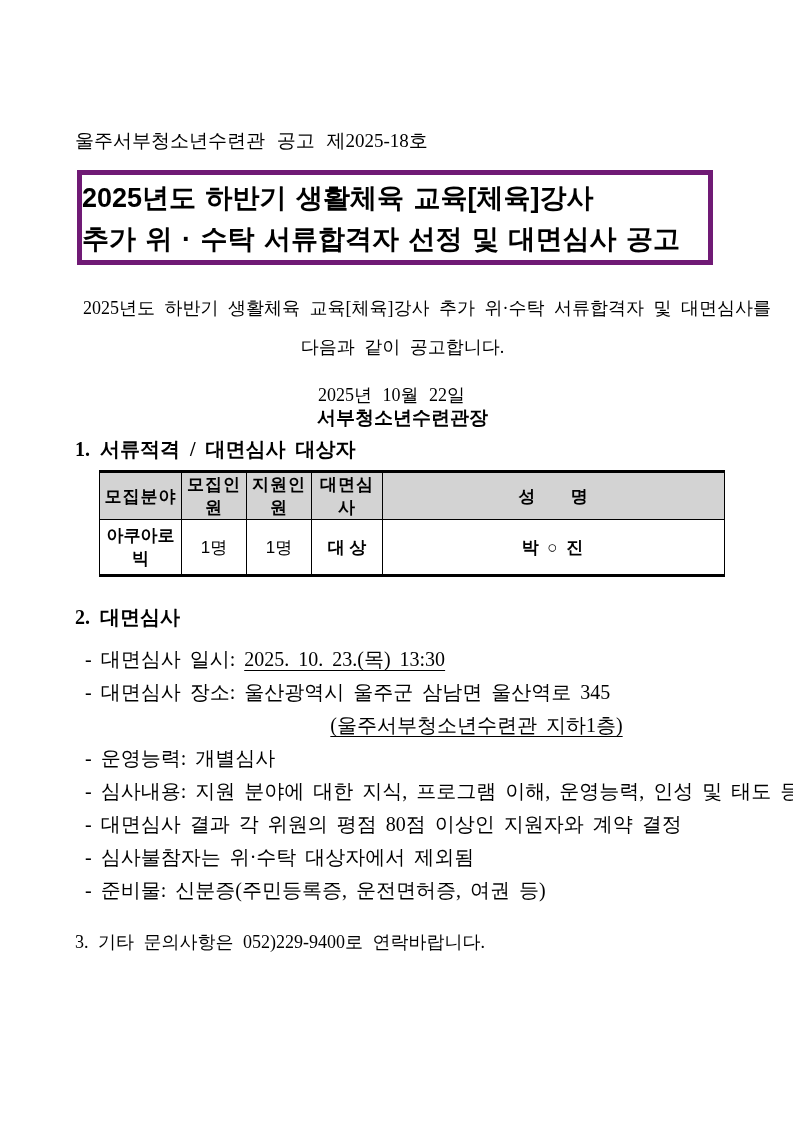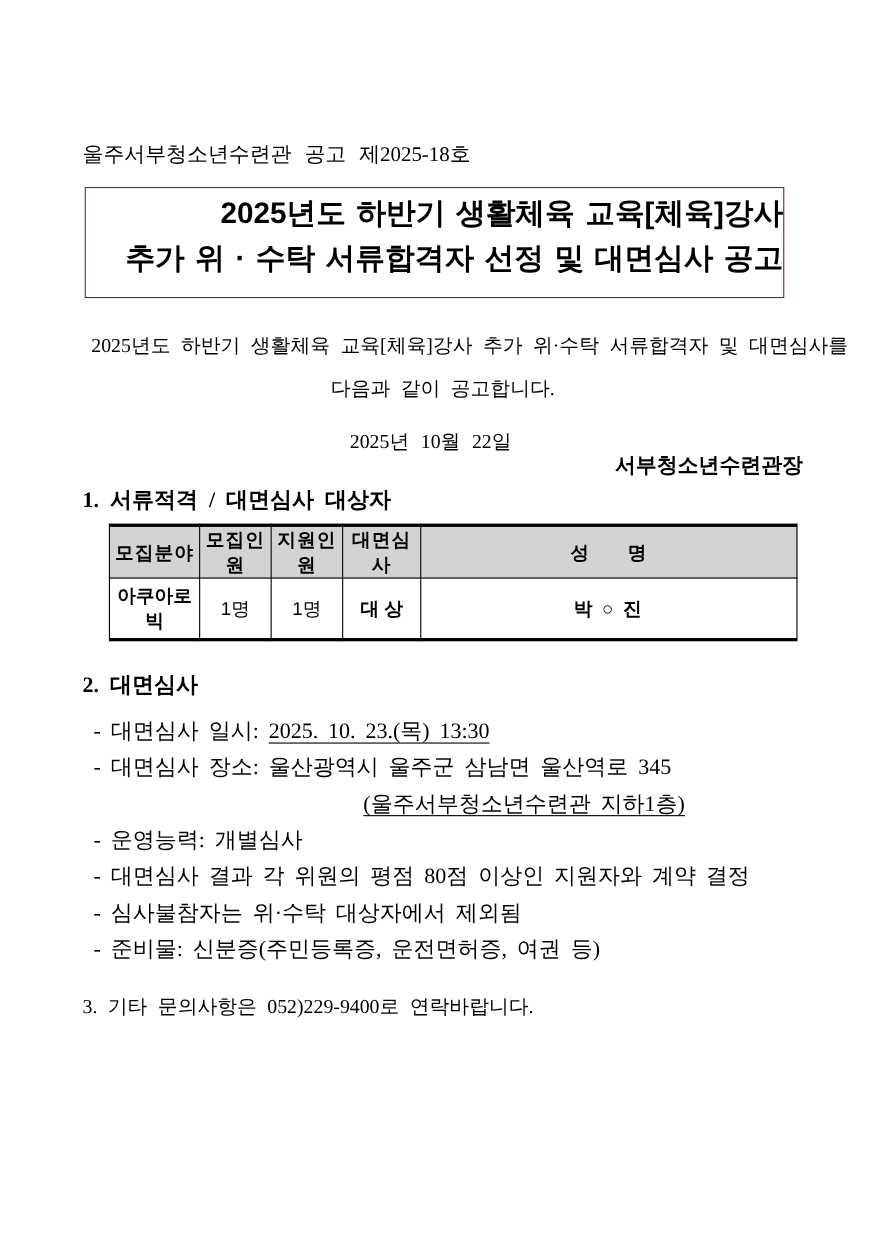--- a/index.html
+++ b/index.html
@@ -22,9 +22,9 @@
     box-sizing:border-box;
     margin-top:14px; margin-left:2px;
     width:636px;
-    border:1px solid #701a75;
-    padding:3px 0 14px 0;
-    text-align:right;
+    border:5px solid #701a75;
+    padding:3px 0 0 0;
+    text-align:left;
     font-family:"Liberation Sans","DejaVu Sans",sans-serif;
     font-weight:bold;
     font-size:27px; line-height:41px;

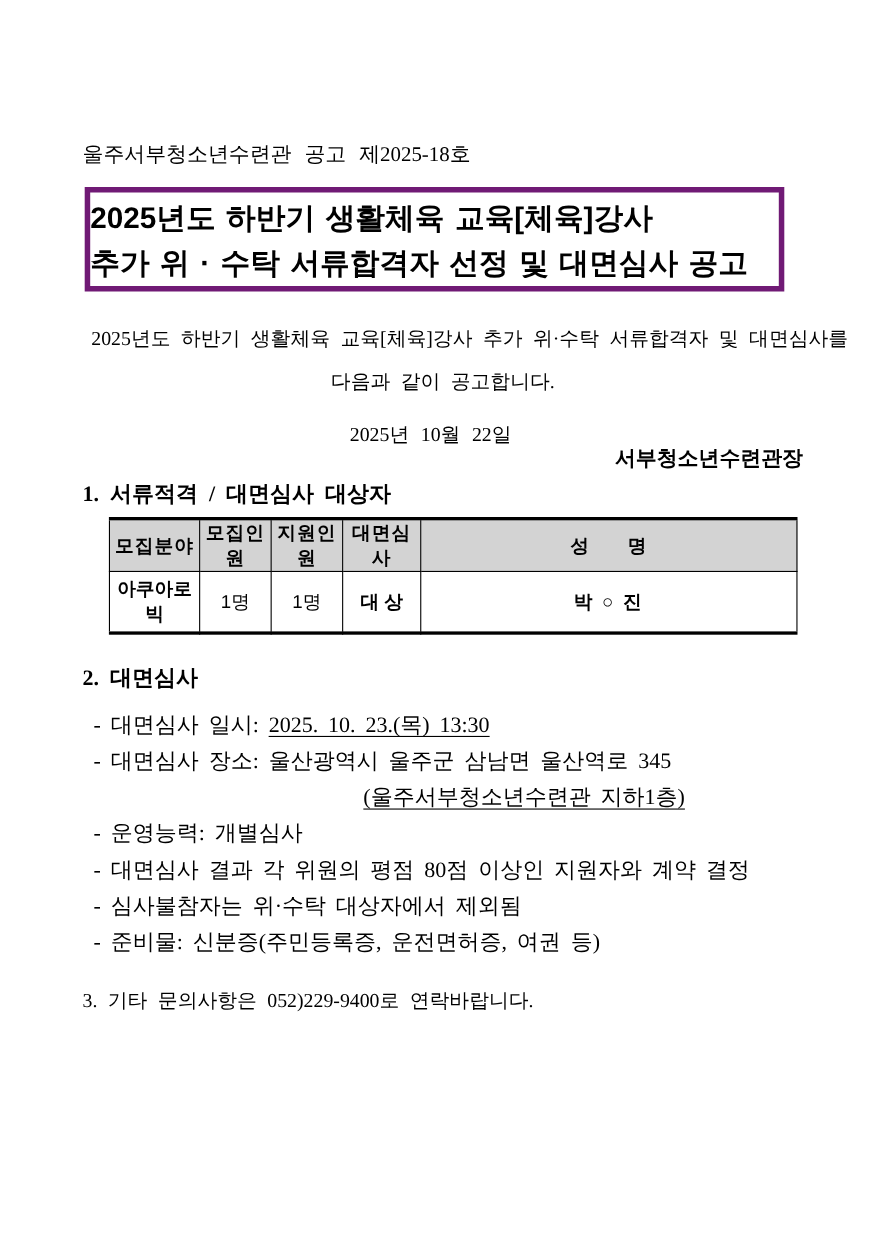--- a/index.html
+++ b/index.html
@@ -40,7 +40,7 @@
     font-size:18px; line-height:21px; word-spacing:6px;
   }
   .signer {
-    text-align:right;
+    text-align:center;
     font-size:19px; line-height:23px;
     font-weight:bold; word-spacing:3px;
   }

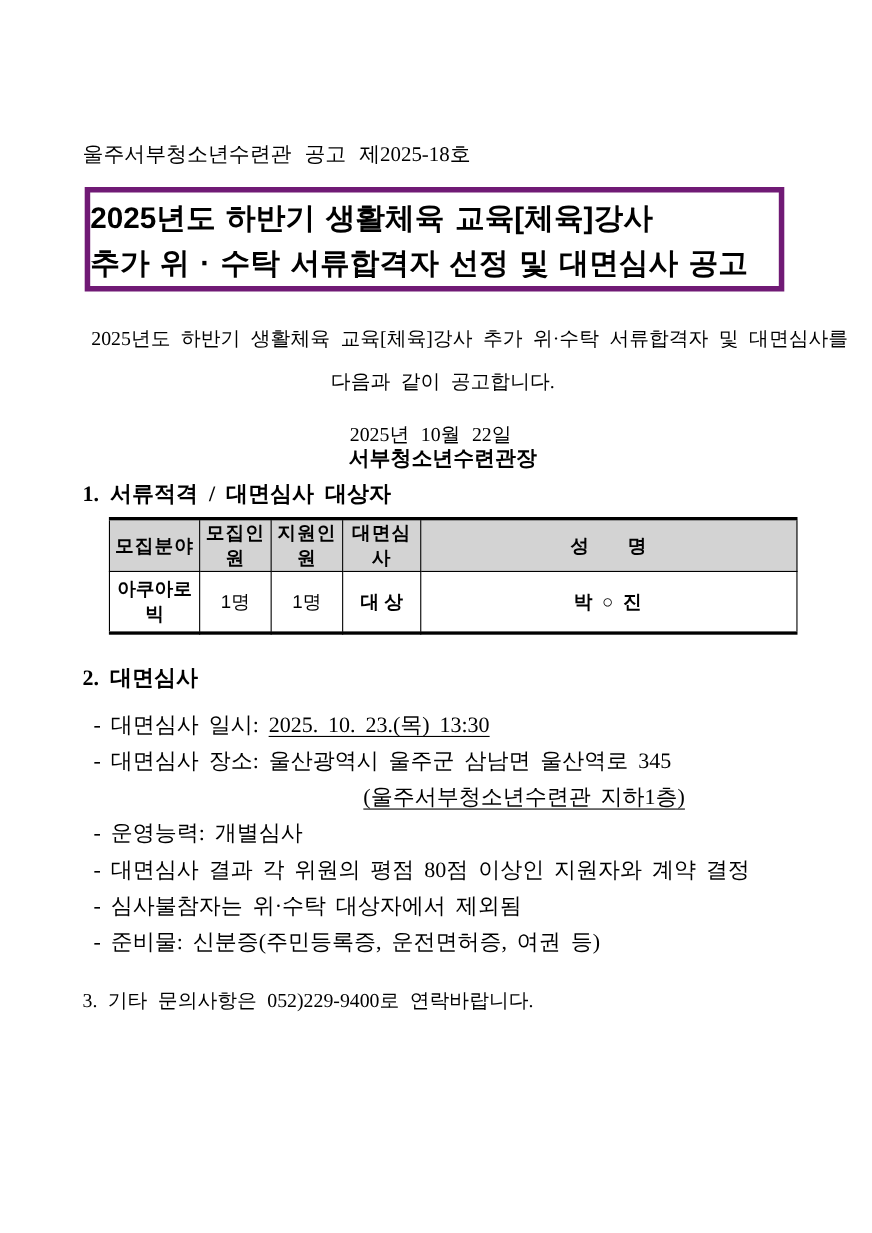--- a/index.html
+++ b/index.html
@@ -145,6 +145,7 @@
     <div class="bullet-line"><span>- 대면심사 장소: 울산광역시 울주군 삼남면 울산역로 345</span></div>
     <div class="bullet-line indent"><span class="u">(울주서부청소년수련관 지하1층)</span></div>
     <div class="bullet-line"><span>- 운영능력: 개별심사</span></div>
+    <div class="bullet-line"><span>- 심사내용: 지원 분야에 대한 지식, 프로그램 이해, 운영능력, 인성 및 태도 등</span></div>
     <div class="bullet-line"><span>- 대면심사 결과 각 위원의 평점 80점 이상인 지원자와 계약 결정</span></div>
     <div class="bullet-line"><span>- 심사불참자는 위·수탁 대상자에서 제외됨</span></div>
     <div class="bullet-line"><span>- 준비물: 신분증(주민등록증, 운전면허증, 여권 등)</span></div>

